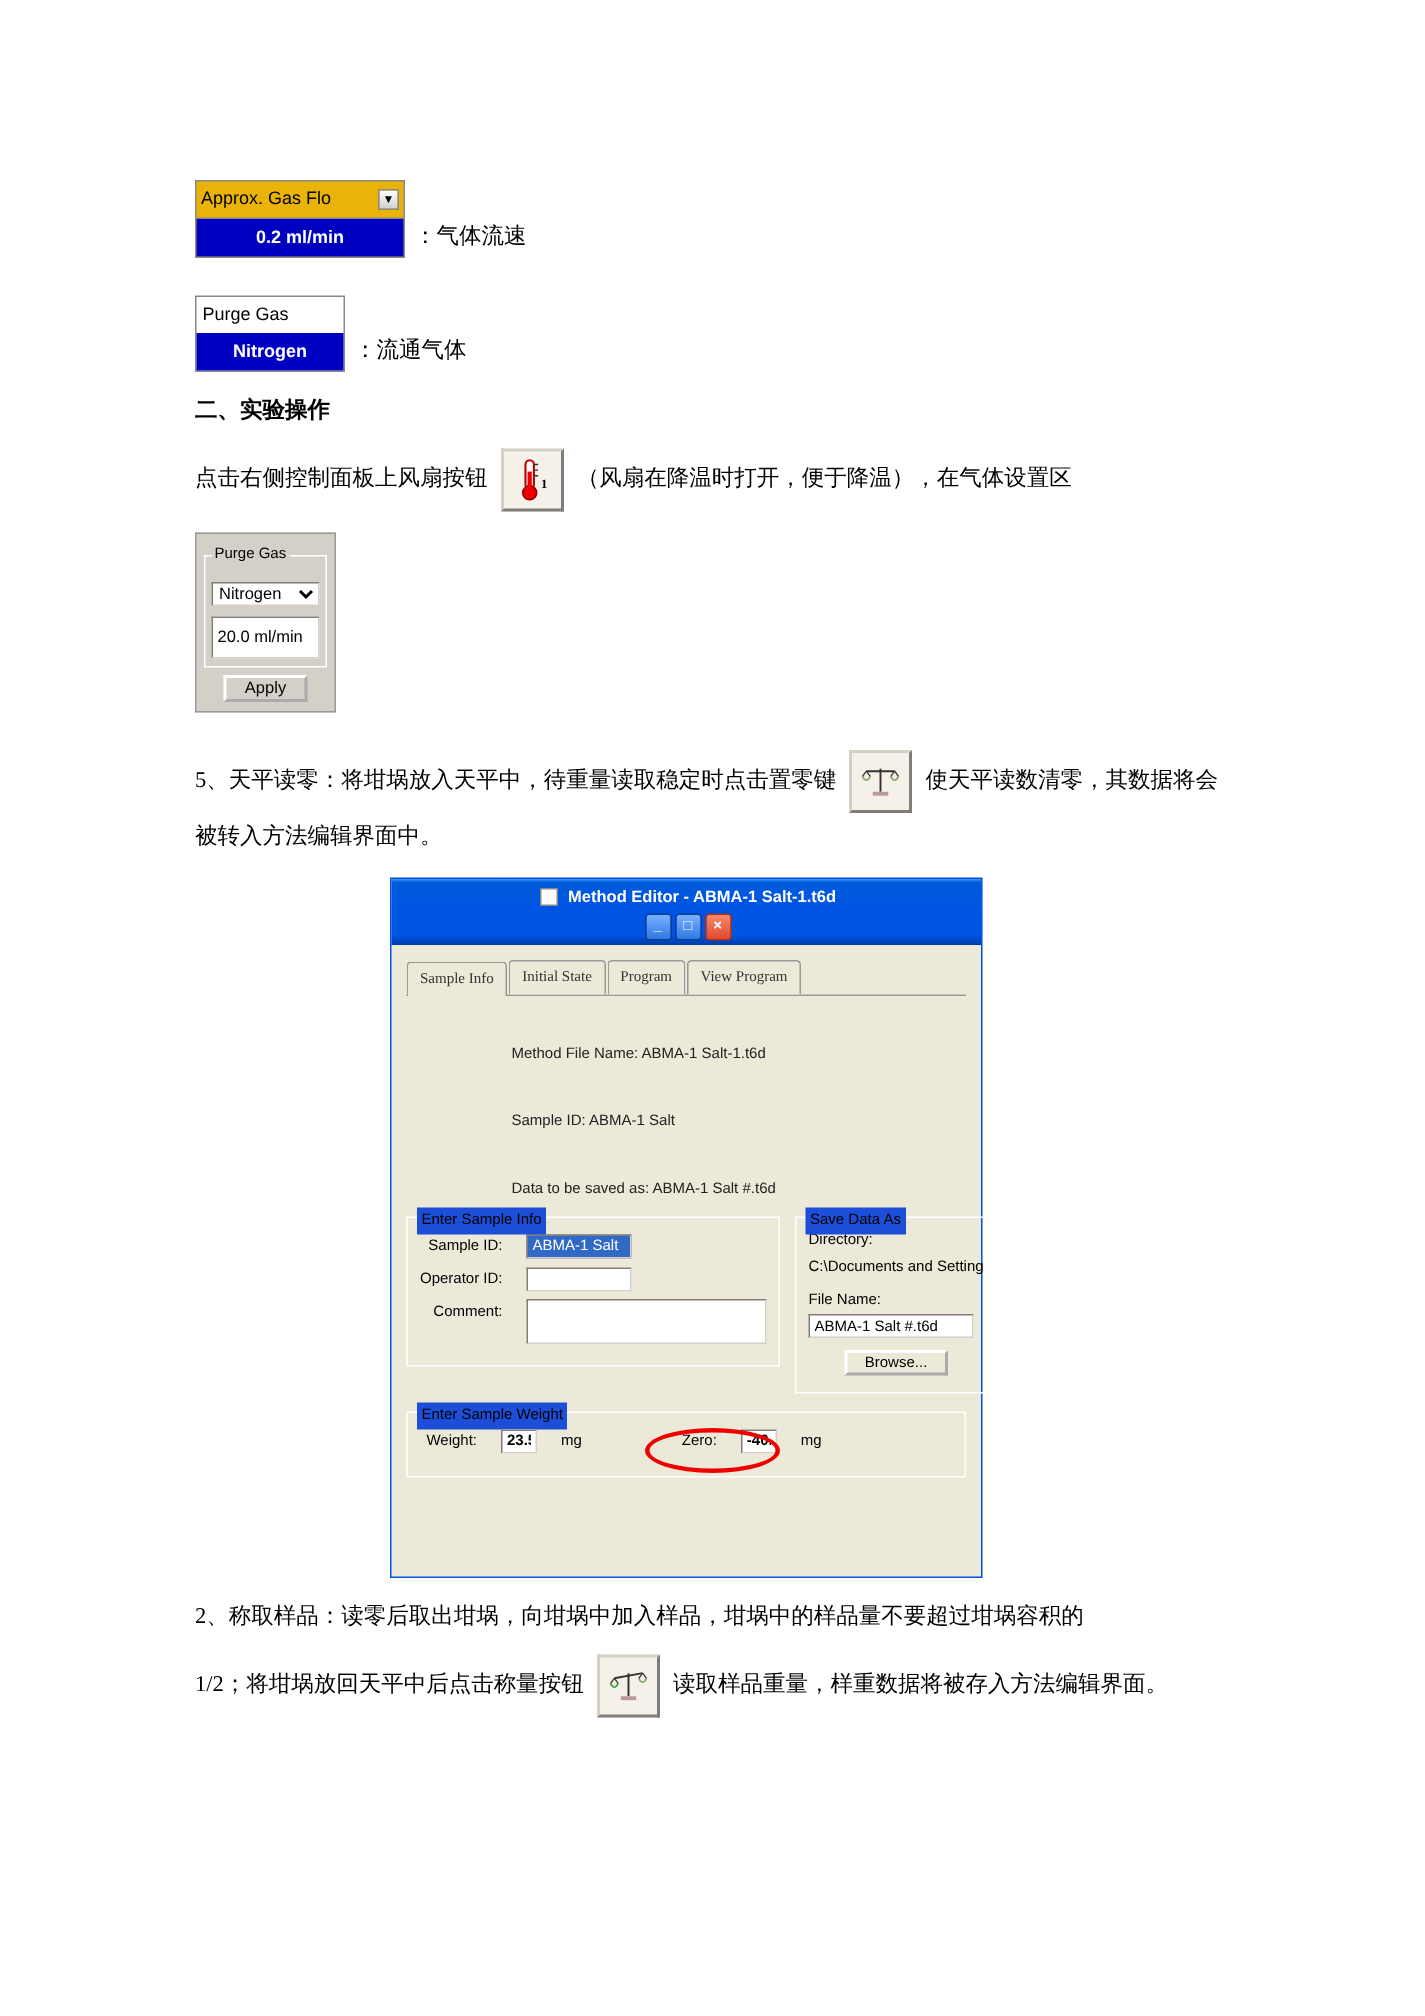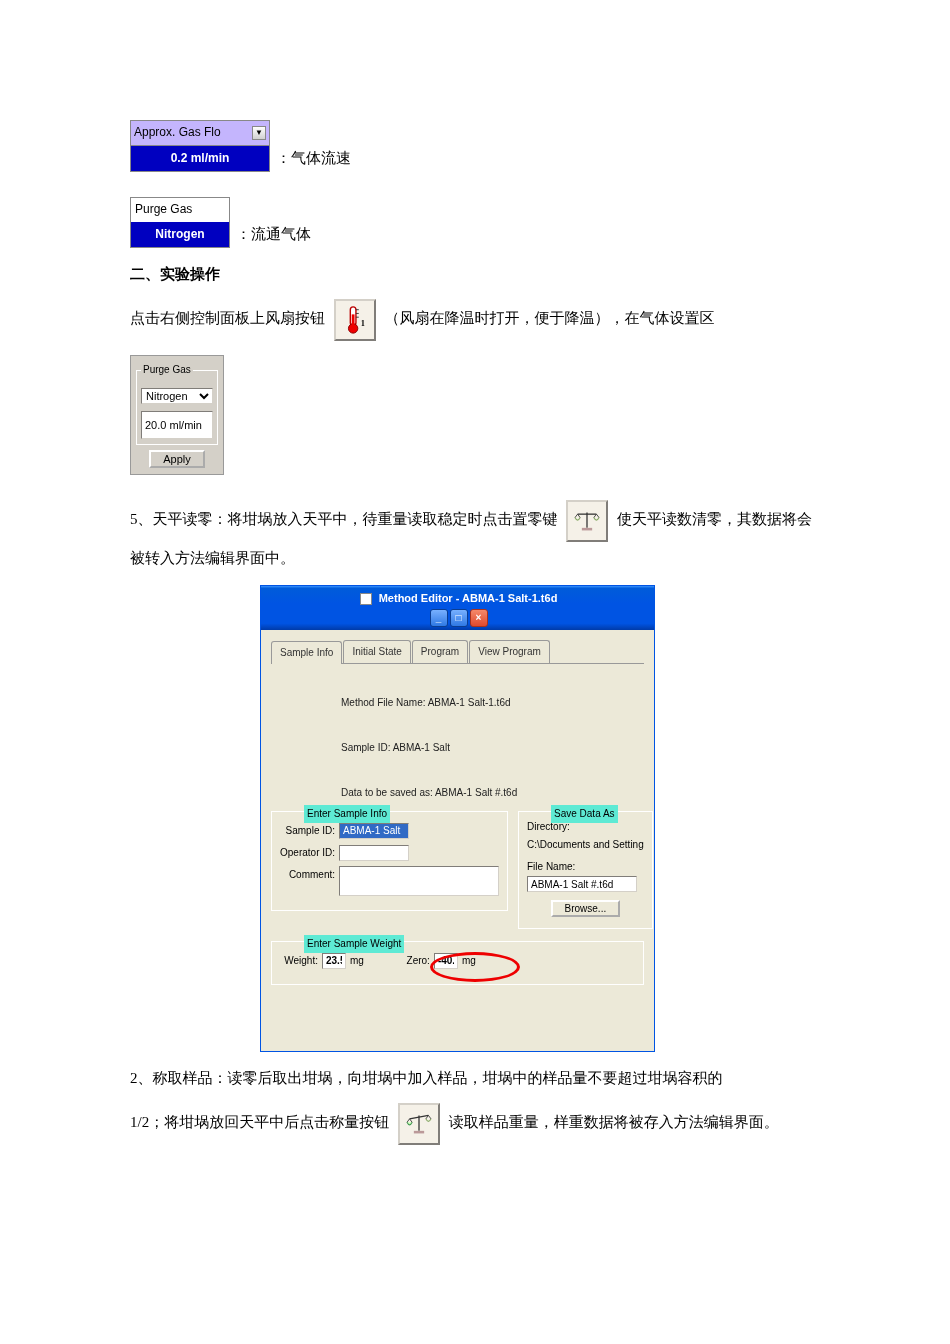--- a/index.html
+++ b/index.html
@@ -20,7 +20,7 @@
   
   .gasflow {
     border: 1px solid #888;
-    background: #c4b5fd;
+    background: #eab308;
     font-family: Arial, sans-serif;
     font-size: 12px;
     width: 140px;

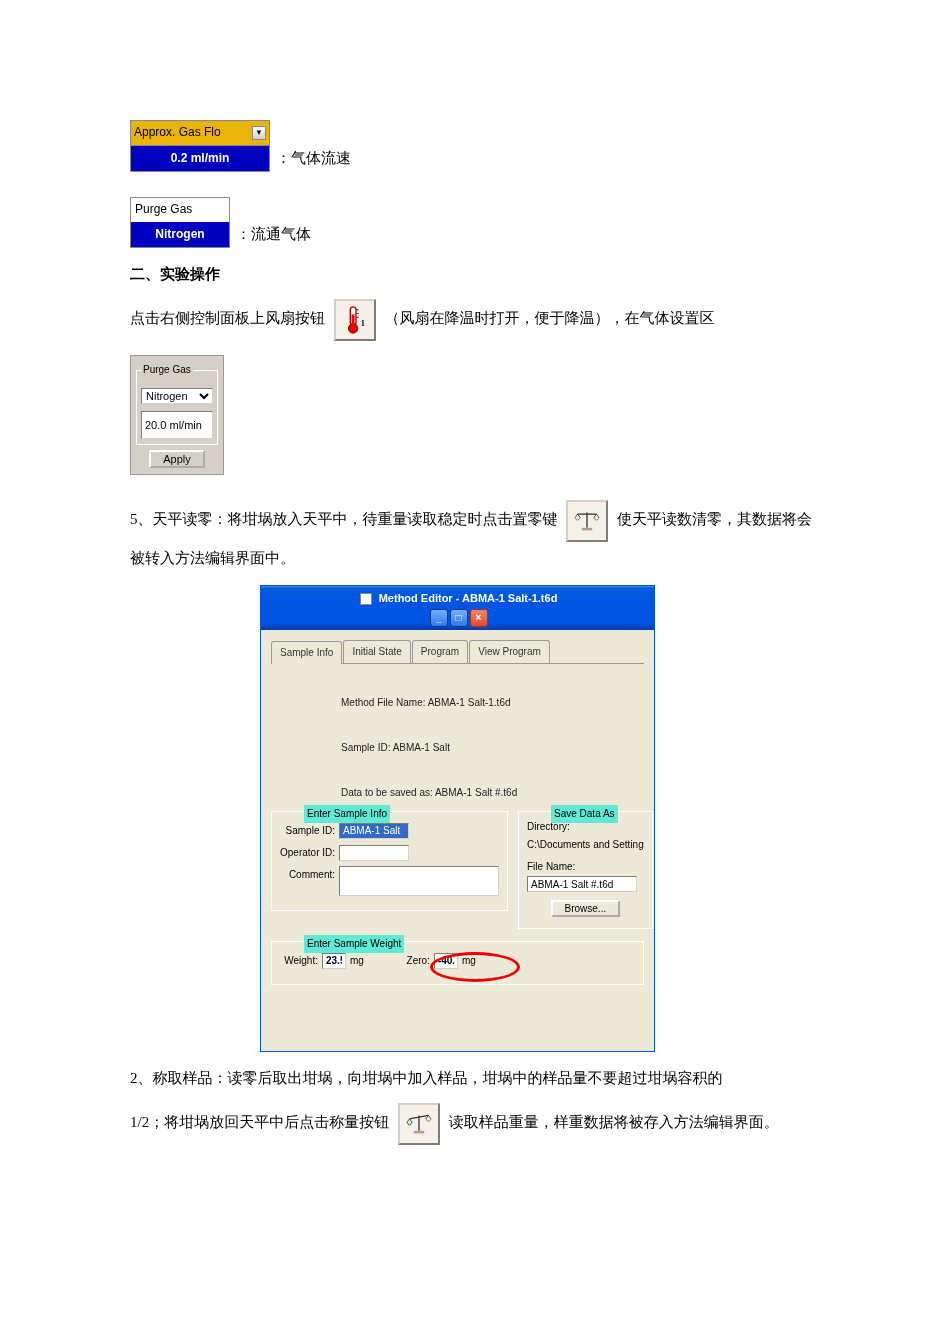--- a/index.html
+++ b/index.html
@@ -135,6 +135,7 @@
     border-top-right-radius: 3px;
     font-size: 10px;
     color: #333;
+    font-family: Liberation Serif, serif;
   }
   .tabs .tab.active { background:#ece9d8; position:relative; top:1px; }
 

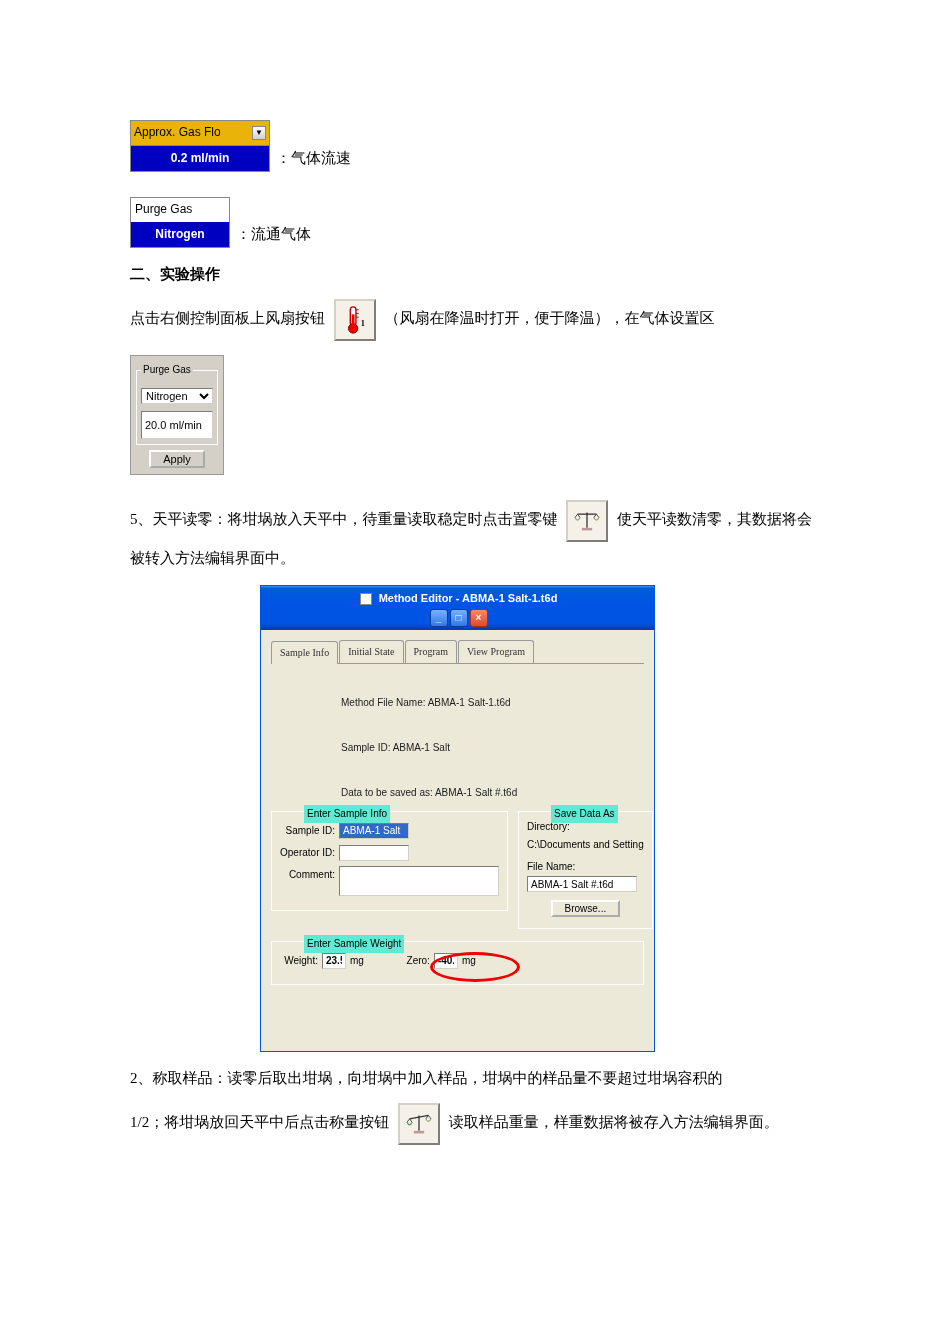--- a/index.html
+++ b/index.html
@@ -149,7 +149,7 @@
   }
   .grp > .lg {
     position: absolute; top: -7px; left: 6px;
-    background: #5eead4; padding: 0 3px; font-size:10px;margin-left:26px;
+    background: #1d4ed8; padding: 0 3px; font-size:10px;
   }
   .twocol { display:flex; gap:10px; }
   .col { flex:1; }

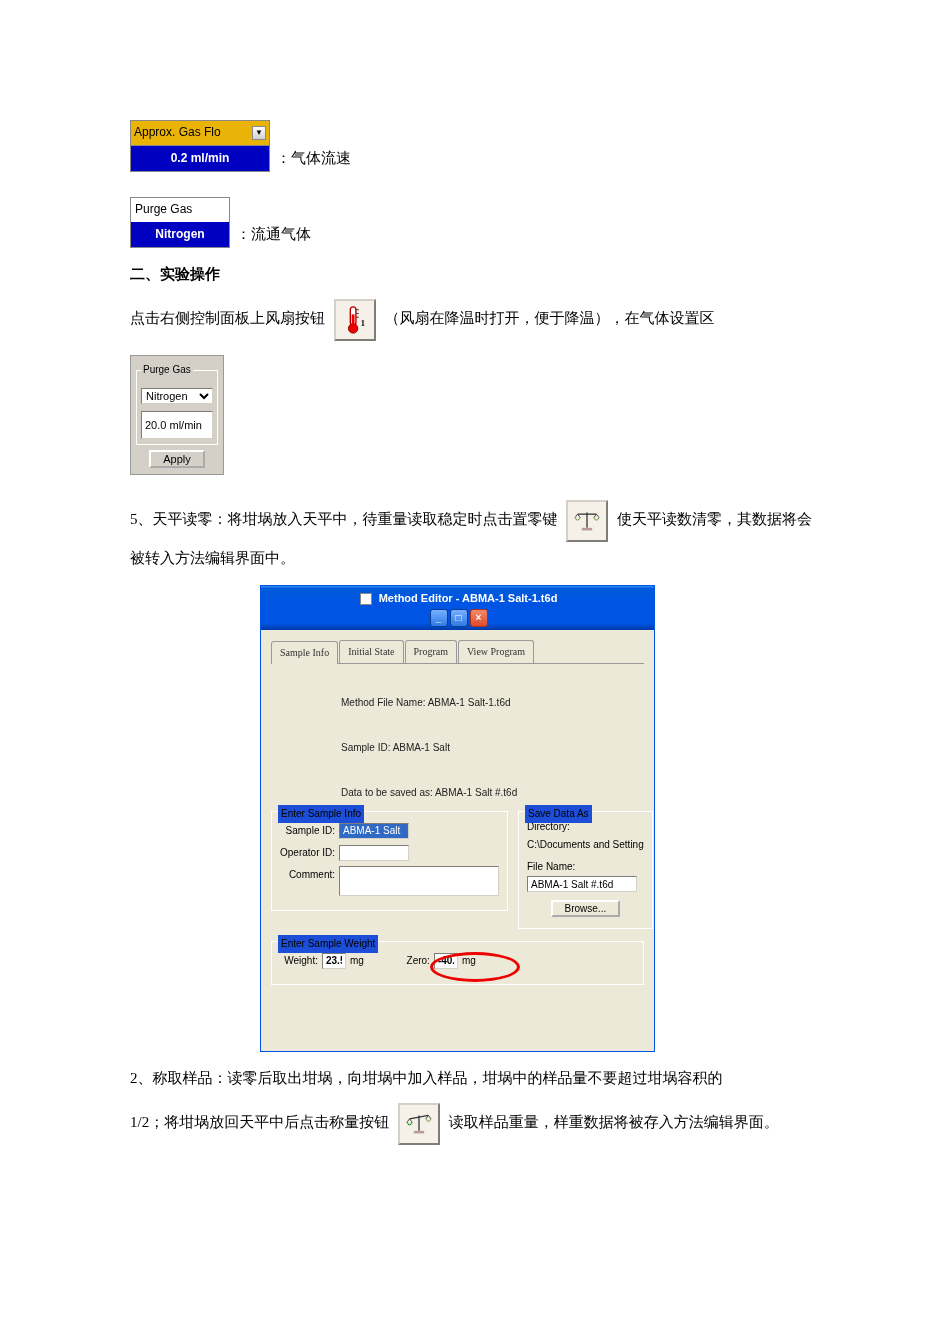--- a/index.html
+++ b/index.html
@@ -154,7 +154,7 @@
   .twocol { display:flex; gap:10px; }
   .col { flex:1; }
 
-  .frow { display:flex; align-items:center; margin: 4px 0; font-size:10px; gap:4px;}
+  .frow { display:flex; align-items:center; margin: 4px 0; font-size:10px; gap:16px;}
   .frow label { min-width: 55px; text-align:right; }
   .frow label.short { min-width: 38px; }
   .inp { border: 1px inset #d4d0c8; background:#fff; font-size:10px; padding:1px 3px; height:16px; font-family:Tahoma,Arial,sans-serif;}

